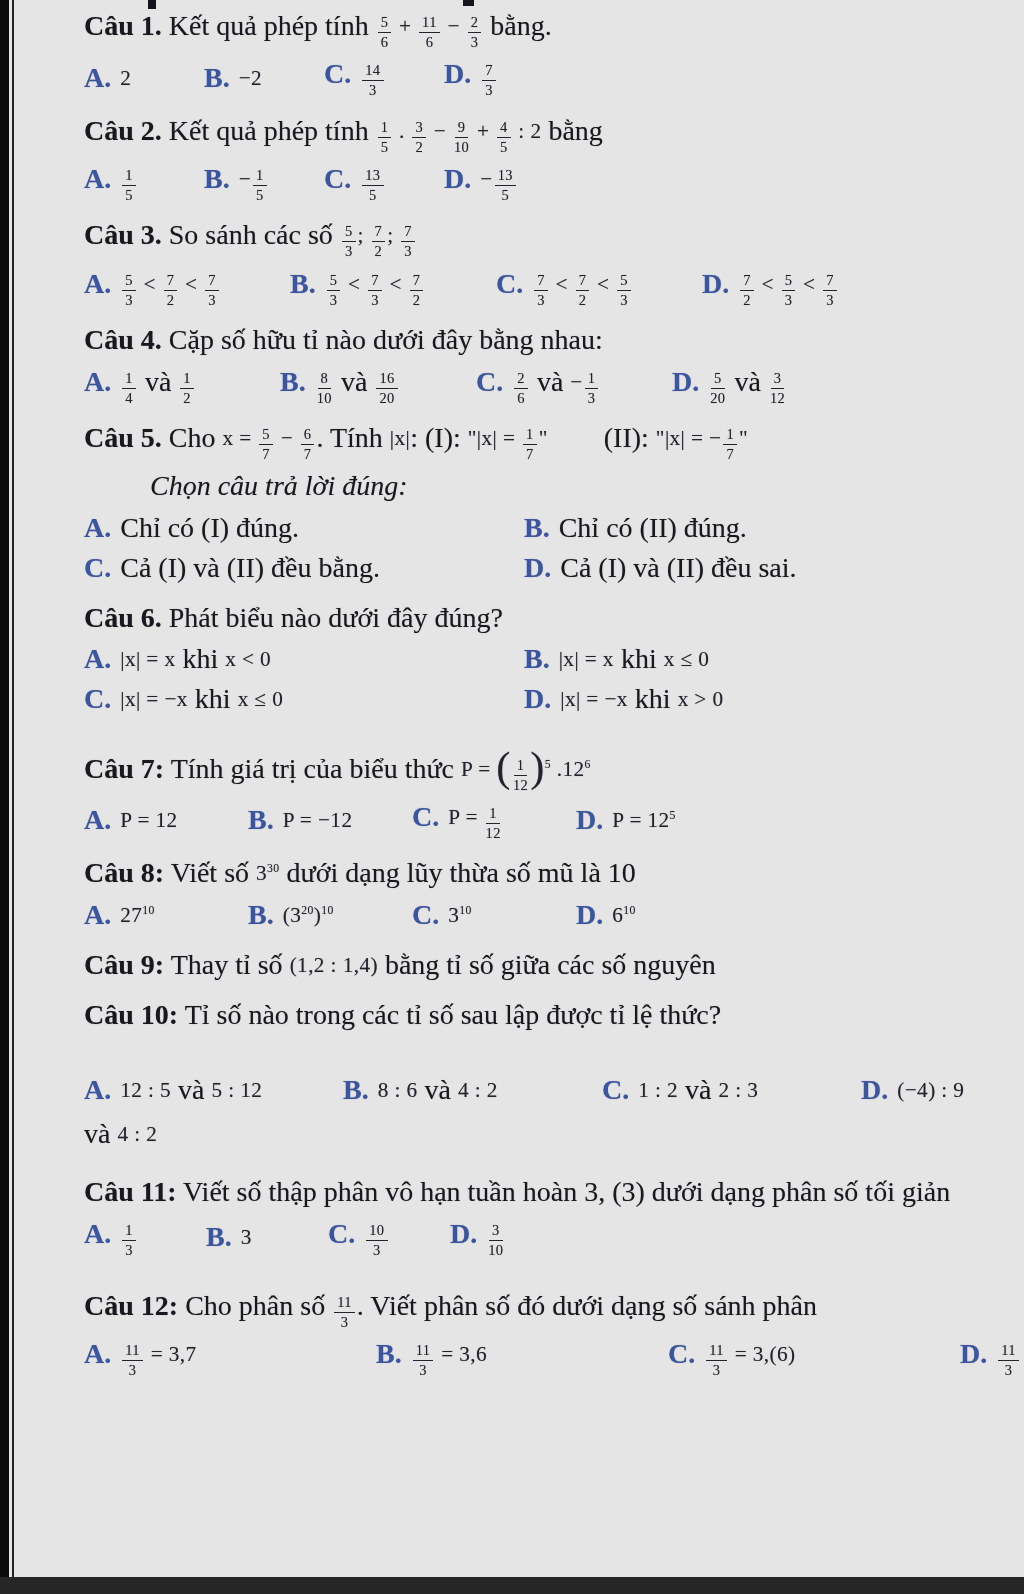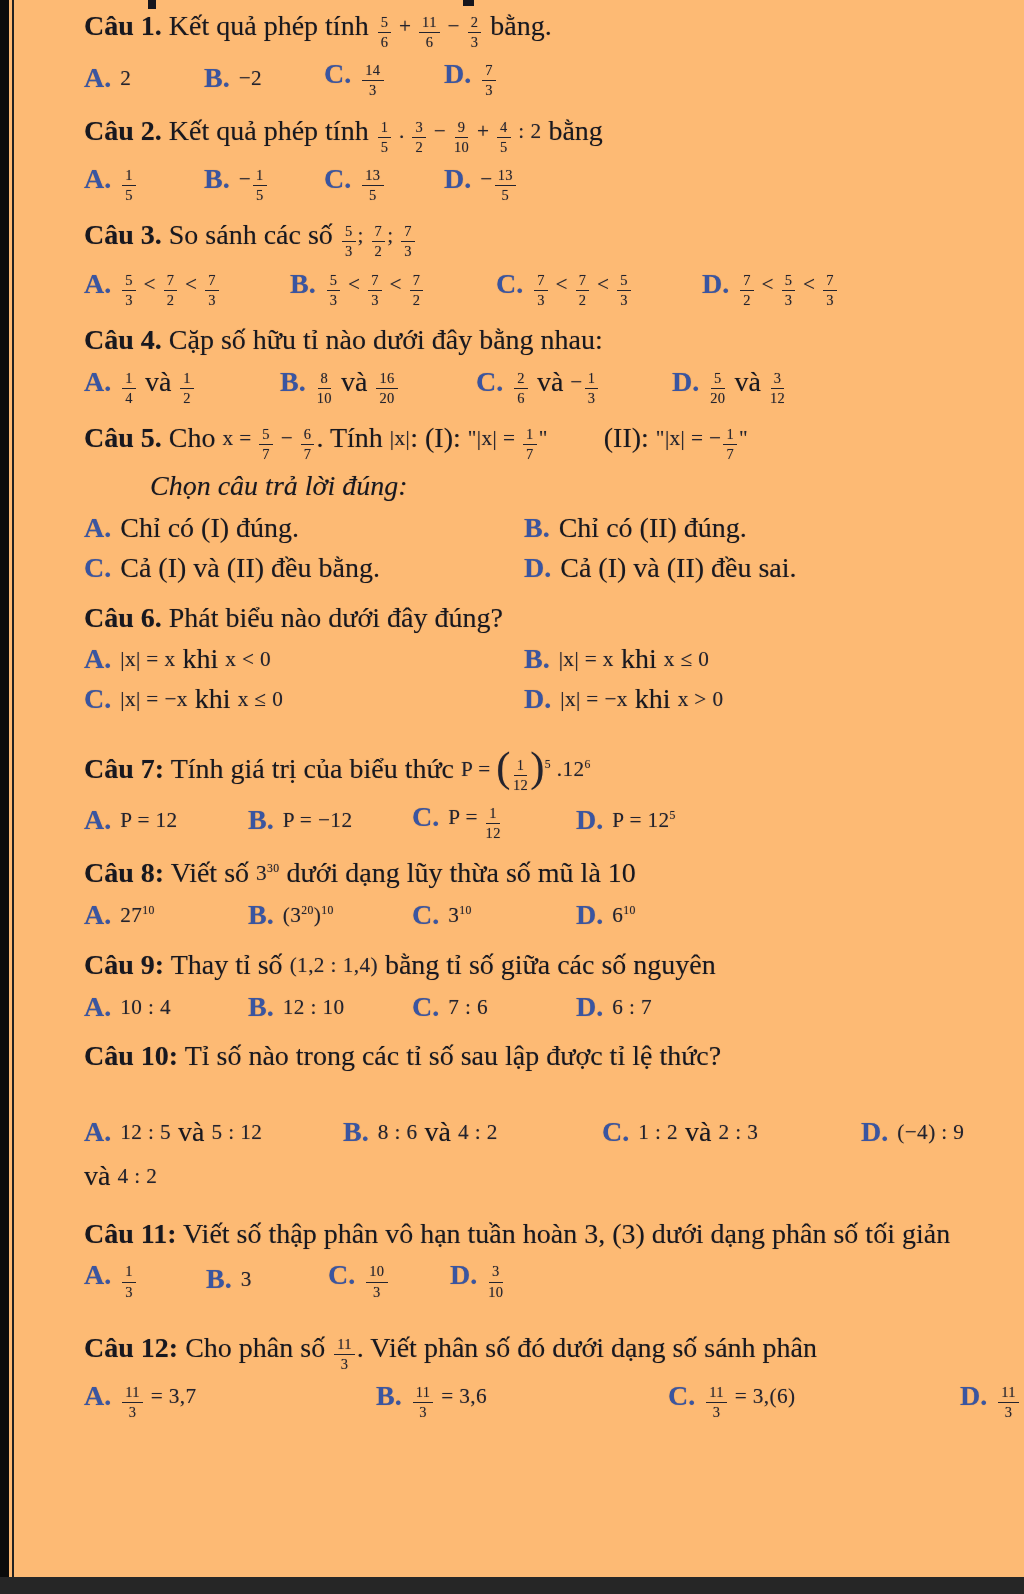--- a/index.html
+++ b/index.html
@@ -6,7 +6,7 @@
   .page{
     position:relative;
     width:1024px;height:1594px;
-    background:#fdba74;
+    background:#e5e5e5;
     overflow:hidden;
     font-family:"Liberation Serif", serif;
     color:#18181f;

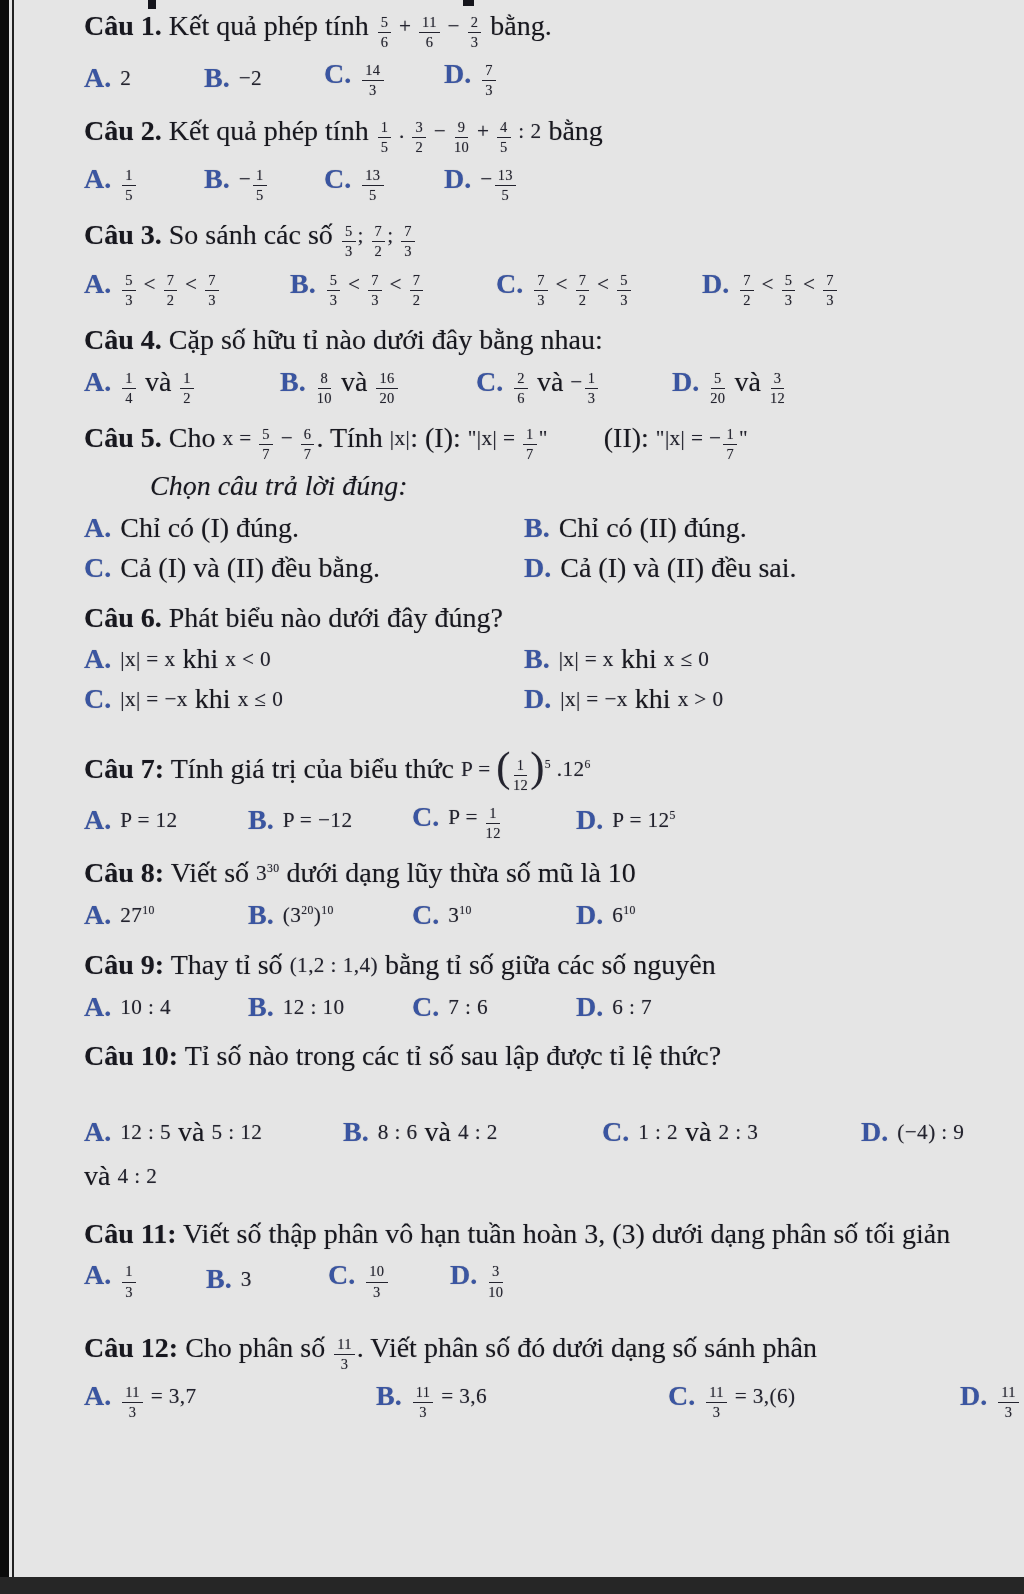--- a/index.html
+++ b/index.html
@@ -271,12 +271,6 @@
       </div>
       <div class="qblock" id="qb9">
         <div class="prompt"><span class="ql">Câu 9:</span> <span class="tx">Thay tỉ số </span><span class="math">(1,2 : 1,4)</span><span class="tx"> bằng tỉ số giữa các số nguyên</span></div>
-        <div class="opts">
-          <span class="opt"><span class="ol">A.</span><span class="math">10 : 4</span></span>
-          <span class="opt"><span class="ol">B.</span><span class="math">12 : 10</span></span>
-          <span class="opt"><span class="ol">C.</span><span class="math">7 : 6</span></span>
-          <span class="opt"><span class="ol">D.</span><span class="math">6 : 7</span></span>
-        </div>
       </div>
       <div class="qblock" id="qb10">
         <div class="prompt"><span class="ql">Câu 10:</span> <span class="tx">Tỉ số nào trong các tỉ số sau lập được tỉ lệ thức?</span></div>

